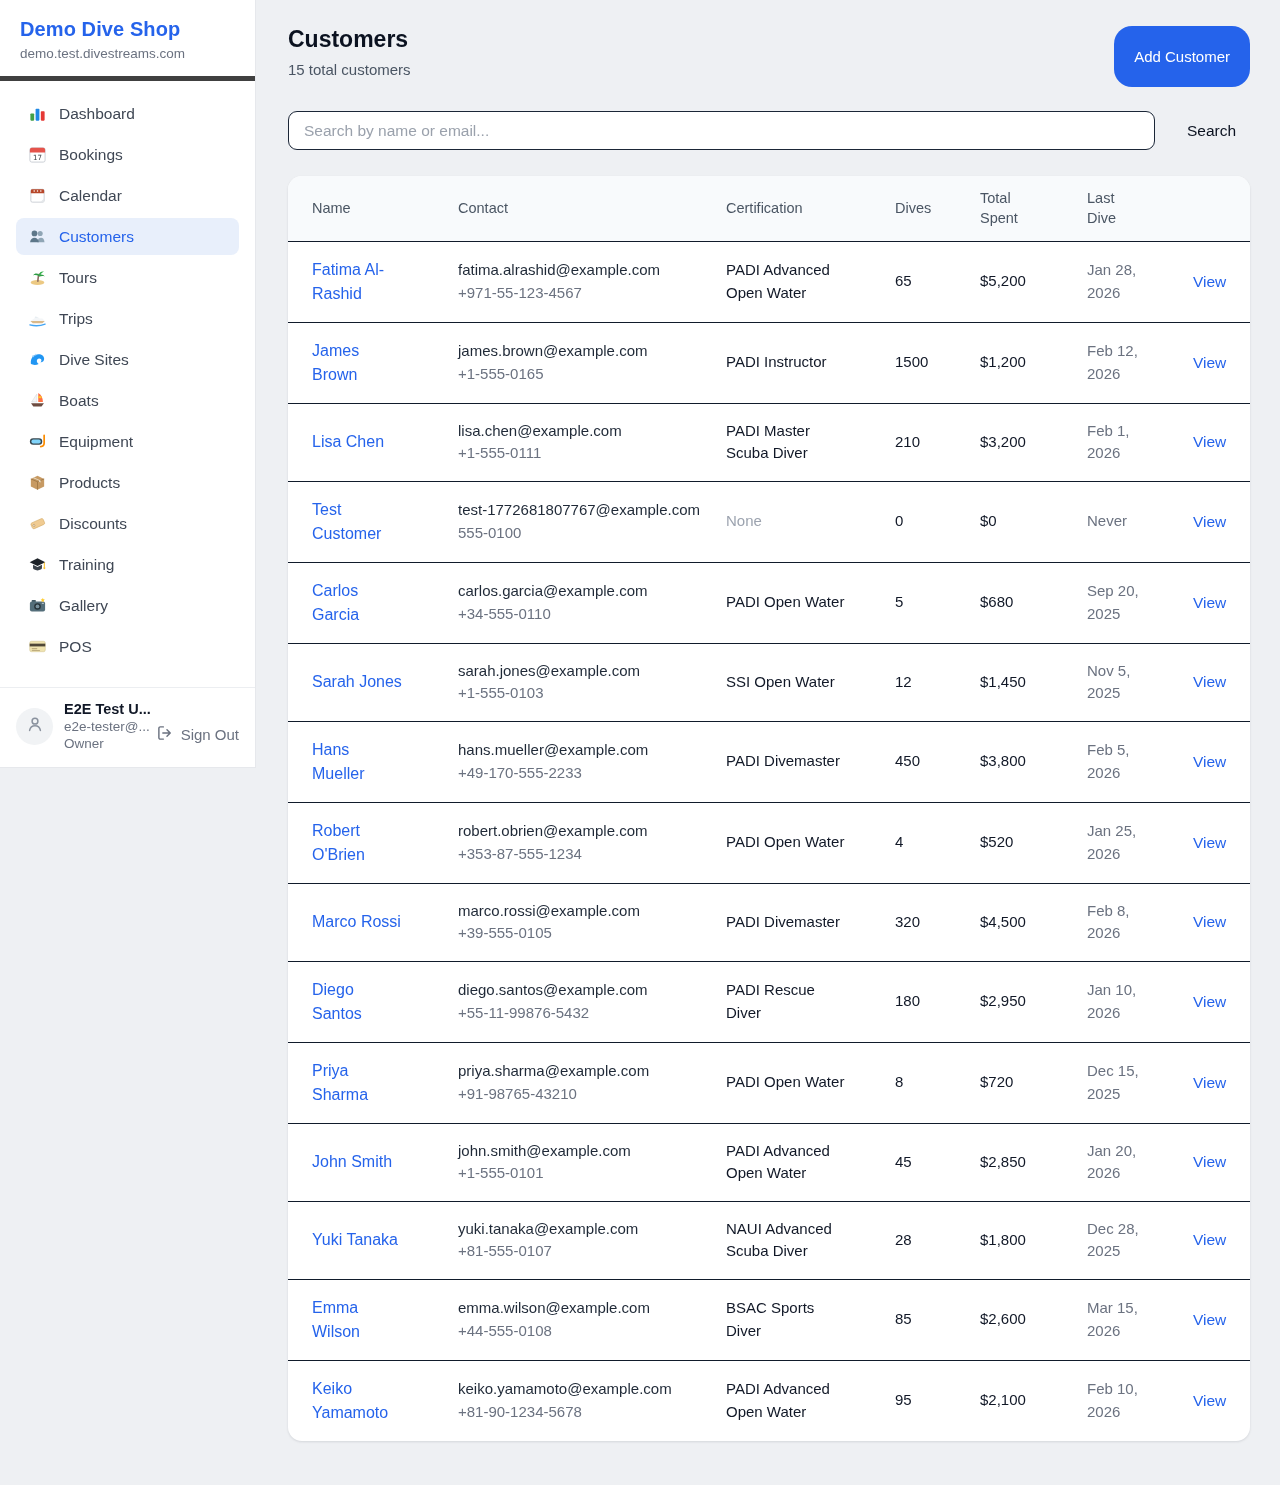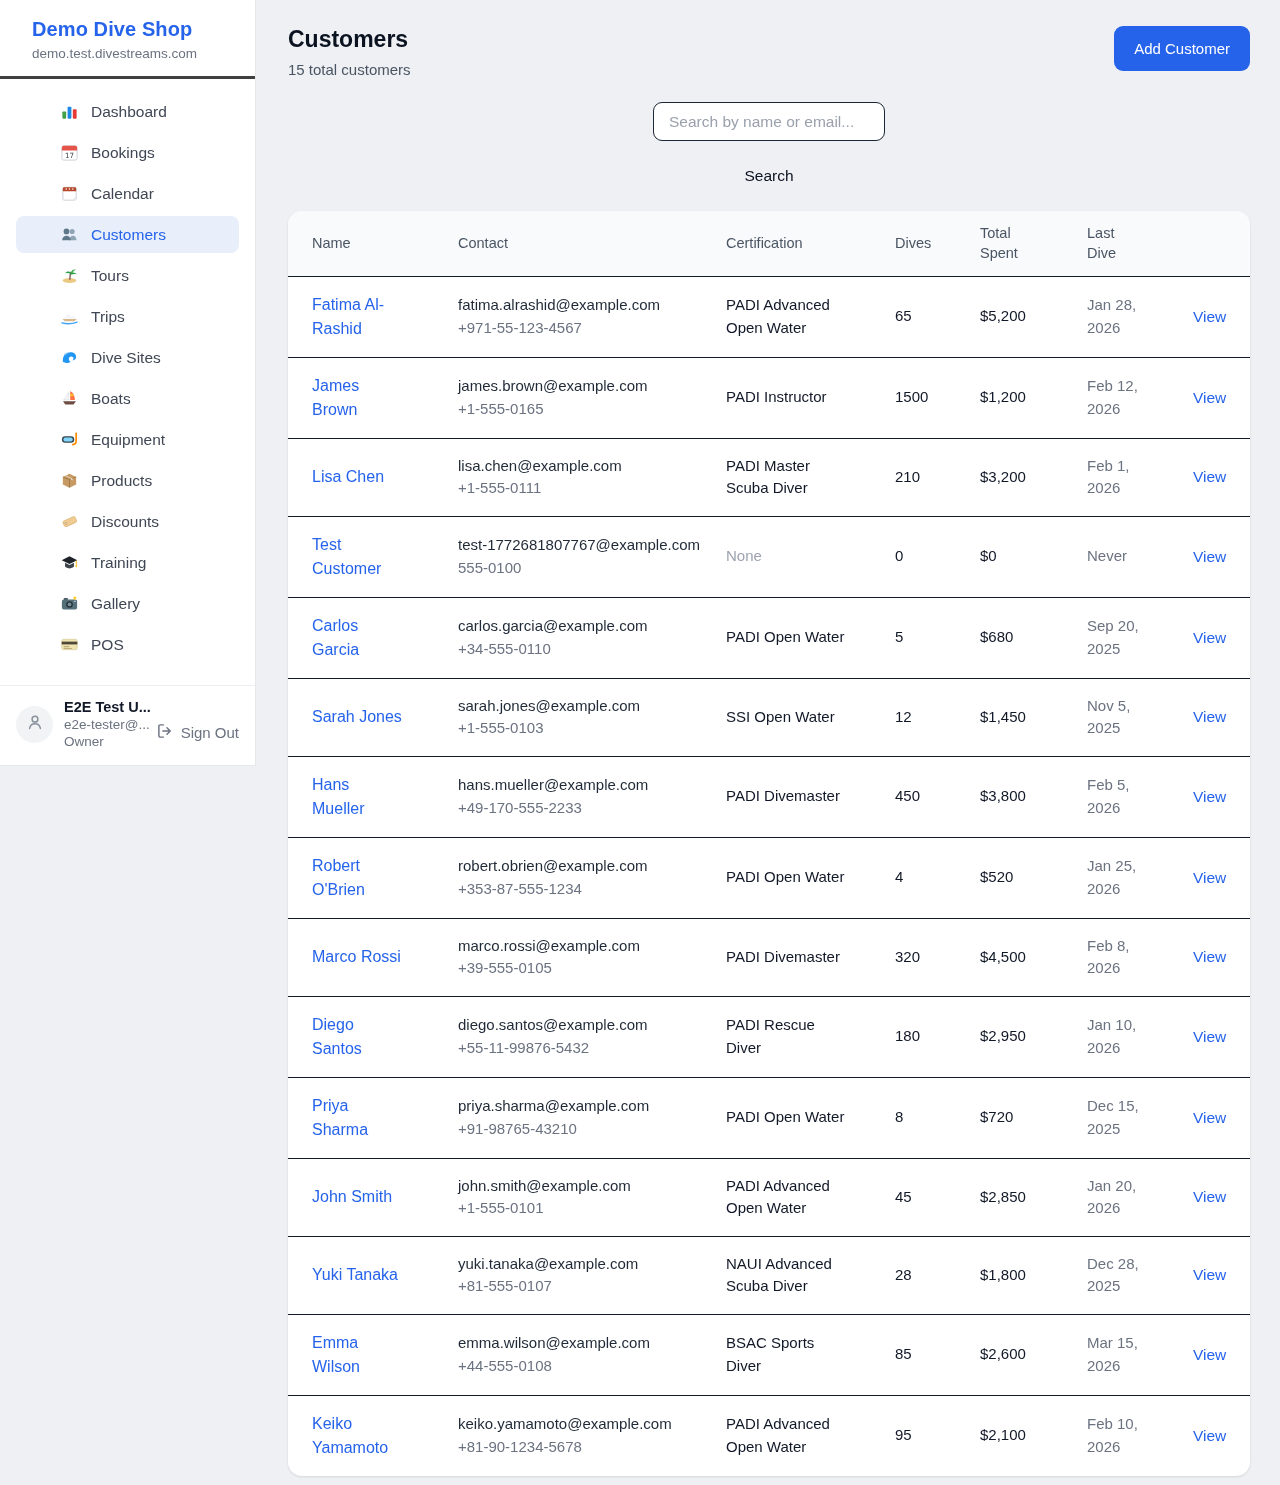--- a/index.html
+++ b/index.html
@@ -16,7 +16,7 @@
     width:256px; background:#ffffff; flex:0 0 256px;
     border-right:1px solid #e6e8ec; border-bottom:1px solid #e6e8ec;
   }
-  .brand { padding:18px 32px 15px; border-bottom:3px solid #404040; }
+  .brand { padding:18px 20px 15px; border-bottom:5px solid #404040; }
   .brand-name { color:#2563eb; font-size:20px; font-weight:bold; letter-spacing:.1px; }
   .brand-domain { color:#6b7280; font-size:13.5px; margin-top:5px; }
   .nav { padding:14px 16px 18px; }

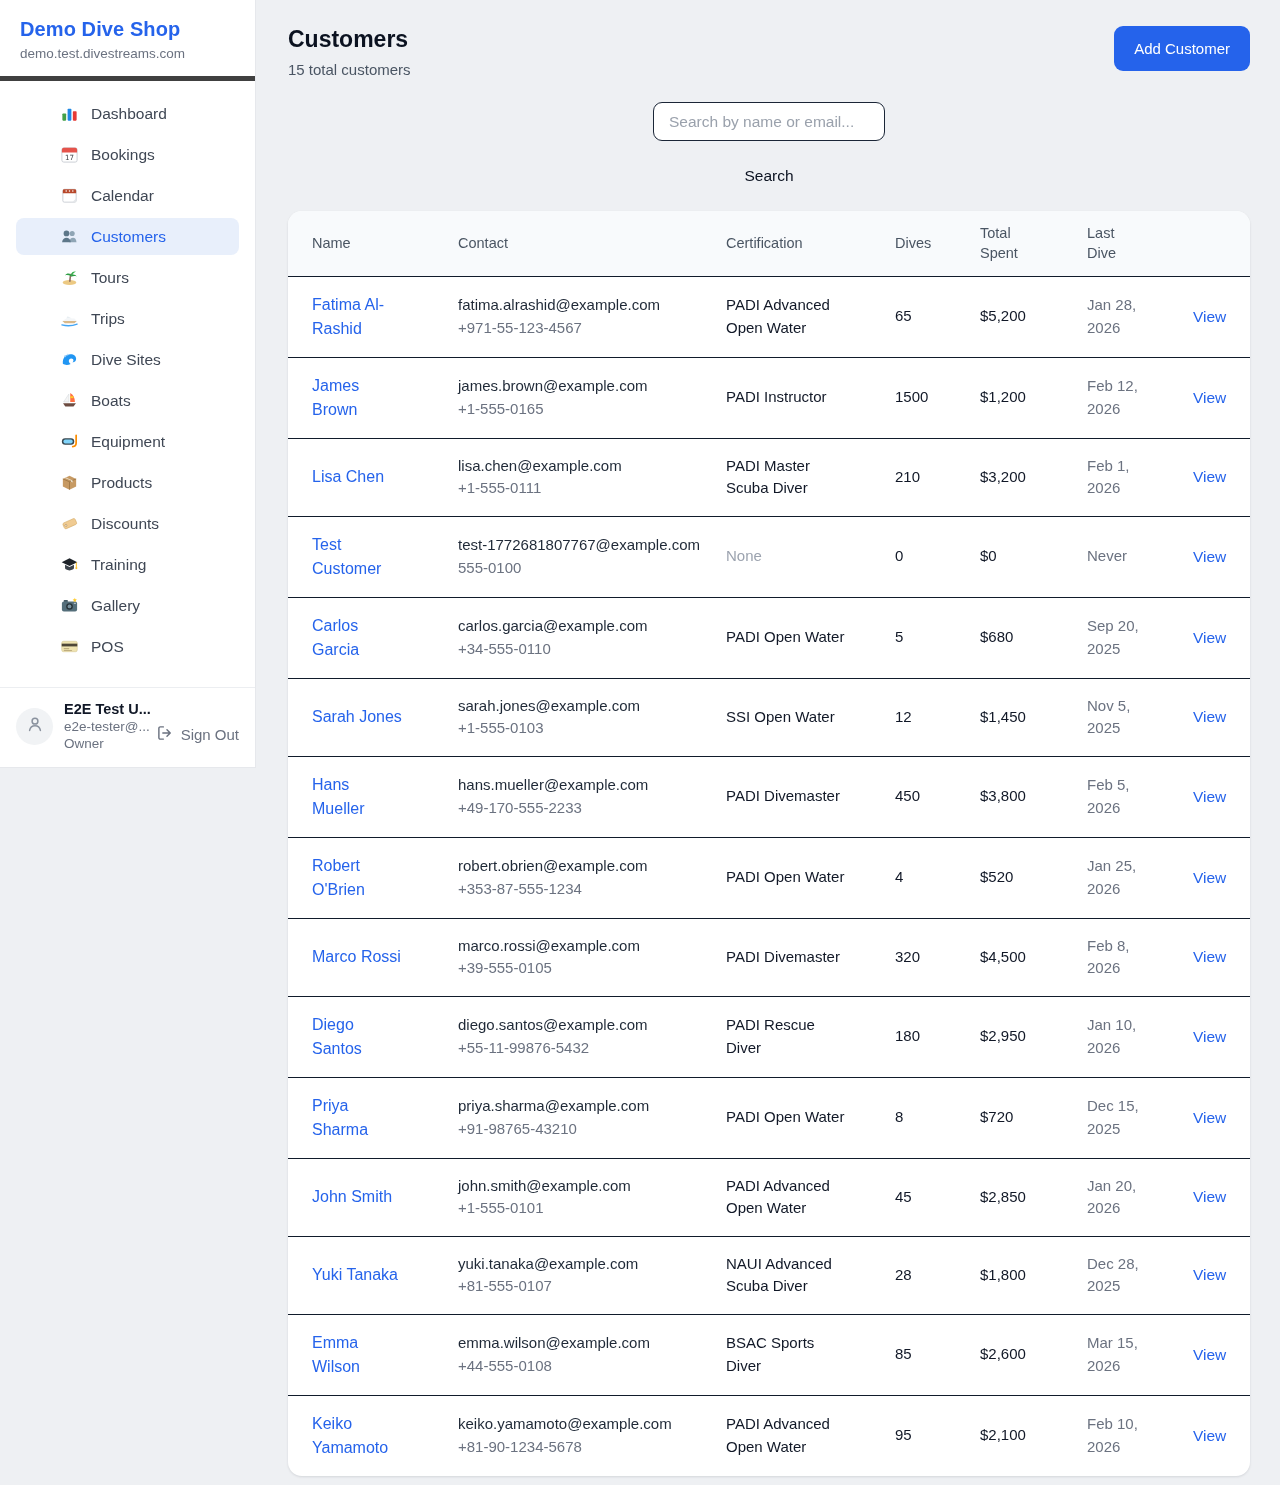--- a/index.html
+++ b/index.html
@@ -52,9 +52,9 @@
   .page-title { font-size:23px; font-weight:bold; color:#0b1220; }
   .page-subtitle { font-size:15px; color:#4a5563; margin-top:8px; }
   .btn-primary {
-    background:#2563eb; color:#ffffff; border:none; border-radius:9px;
+    background:#2563eb; color:#ffffff; border:none; border-radius:18px;
     font-size:15px; font-weight:500; font-family:inherit;
-    padding:14px 20px; cursor:pointer;
+    padding:22px 20px; cursor:pointer;
   }
   .search-row { display:flex; align-items:center; margin-top:24px; gap:26px;flex-direction:column; }
   .search-input {

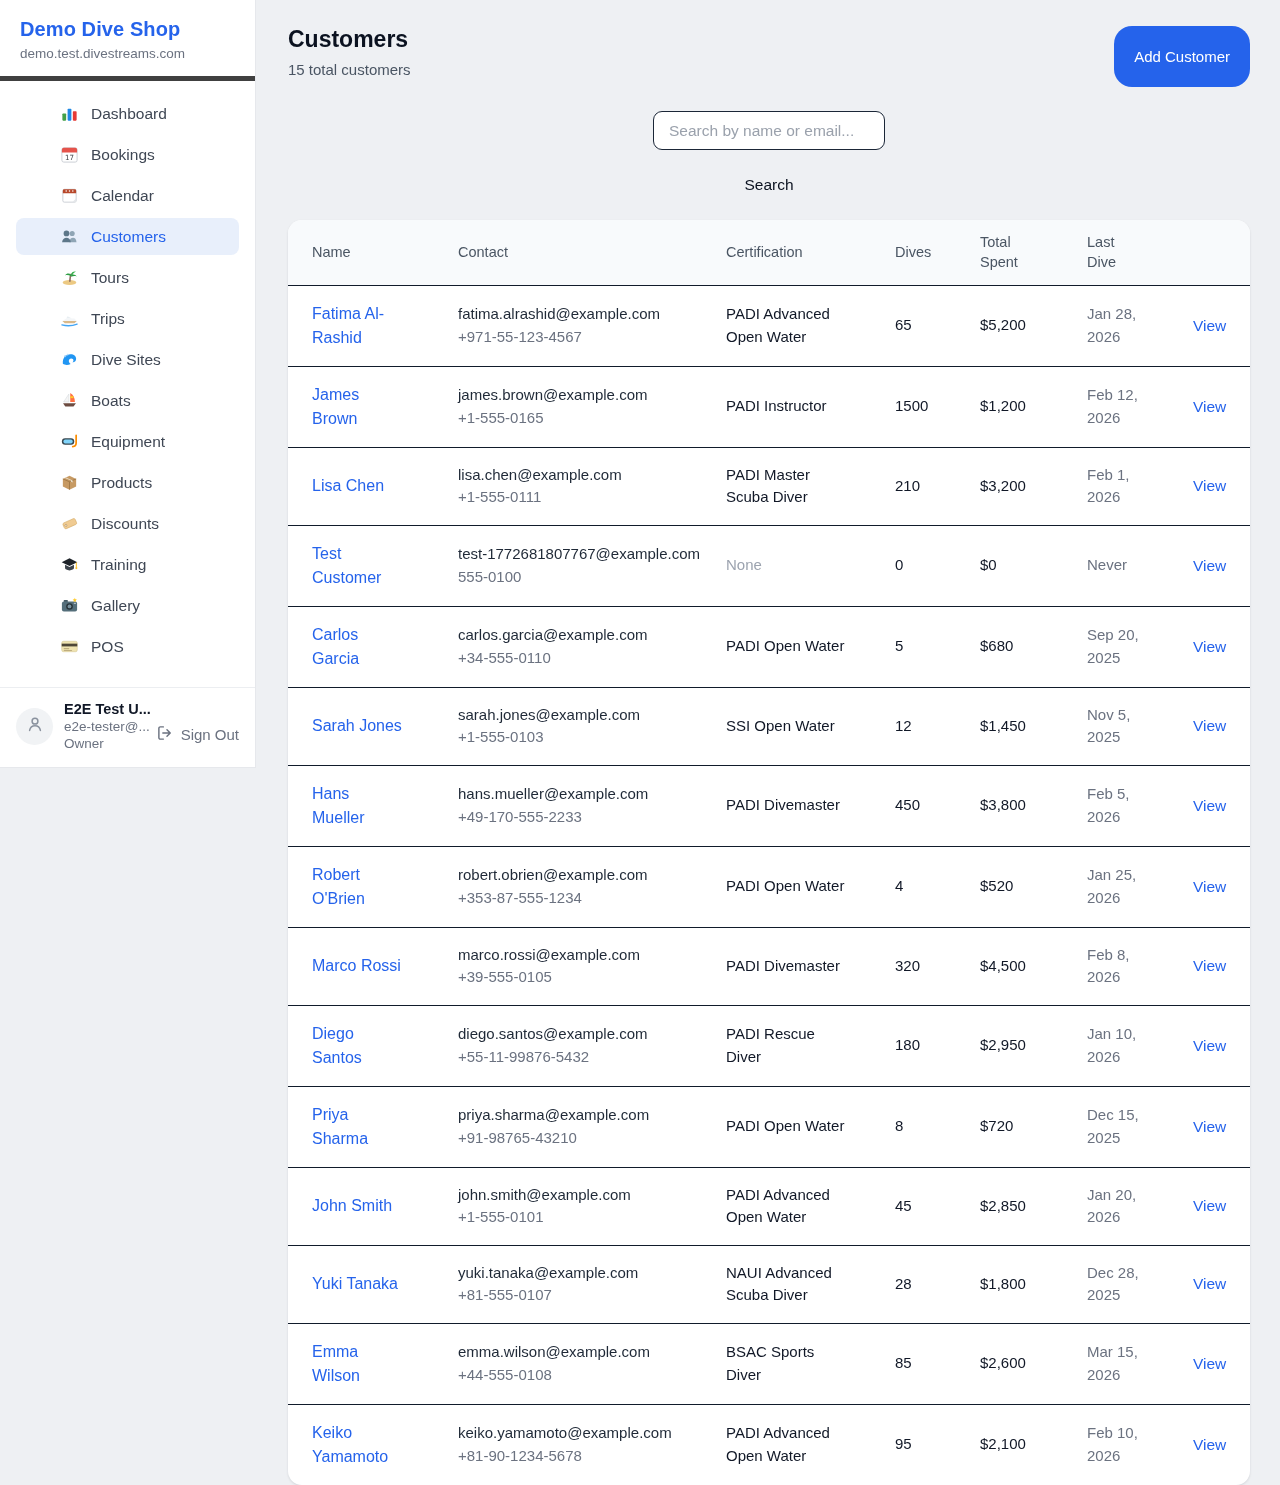--- a/index.html
+++ b/index.html
@@ -56,7 +56,7 @@
     font-size:15px; font-weight:500; font-family:inherit;
     padding:22px 20px; cursor:pointer;
   }
-  .search-row { display:flex; align-items:center; margin-top:24px; gap:26px;flex-direction:column; }
+  .search-row { display:flex; align-items:center; margin-top:24px; gap:26px; }
   .search-input {
     flex:1 1 auto; max-width:867px; height:39px;
     border:1.5px solid #1b2637; border-radius:9px; background:#ffffff;

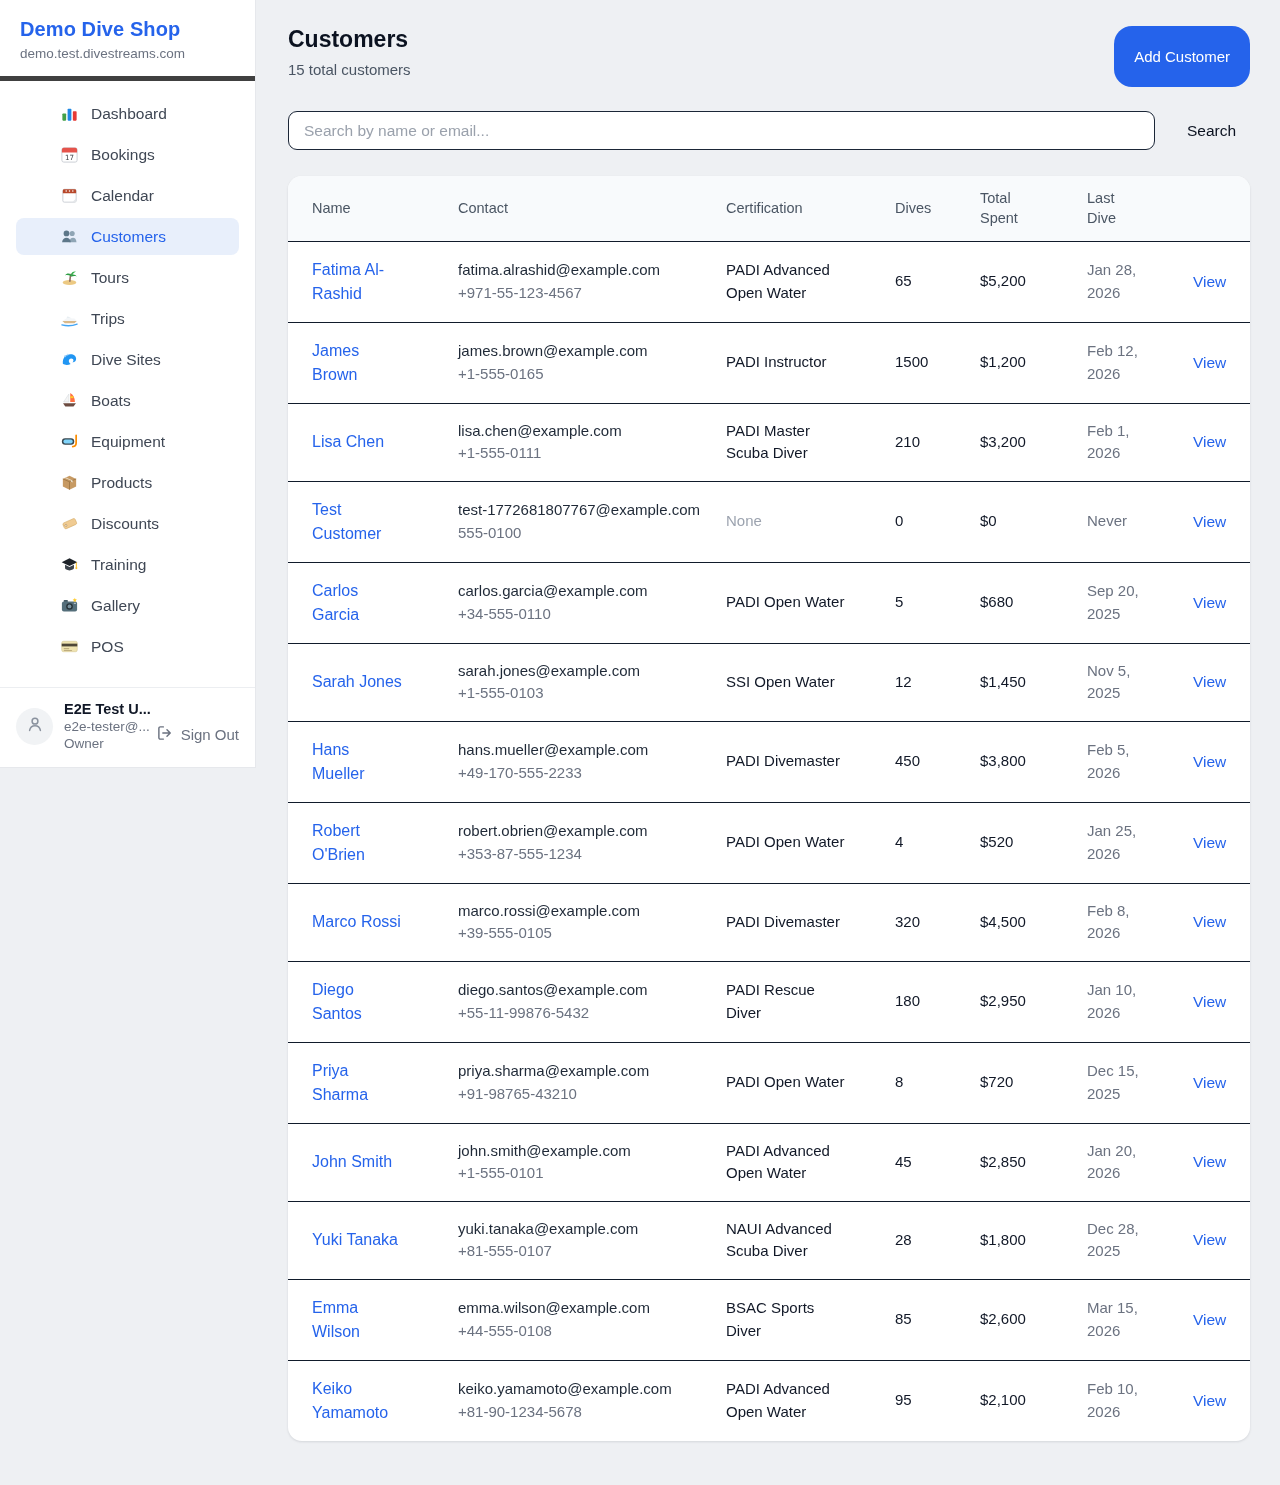--- a/index.html
+++ b/index.html
@@ -26,7 +26,7 @@
     text-decoration:none; color:#3f4754; font-size:15.5px; cursor:pointer;
   }
   .nav-item.active { background:#e8effb; color:#2563eb; font-weight:500; }
-  .nav-icon { width:19px; height:19px; display:inline-flex; align-items:flex-start; justify-content:center; flex:0 0 19px;margin-left:32px; }
+  .nav-icon { width:19px; height:19px; display:inline-flex; align-items:flex-start; justify-content:center; flex:0 0 19px; }
   .nav-icon svg { display:block; }
   .user-box {
     border-top:1px solid #eceef1; padding:13px 16px 16px;

